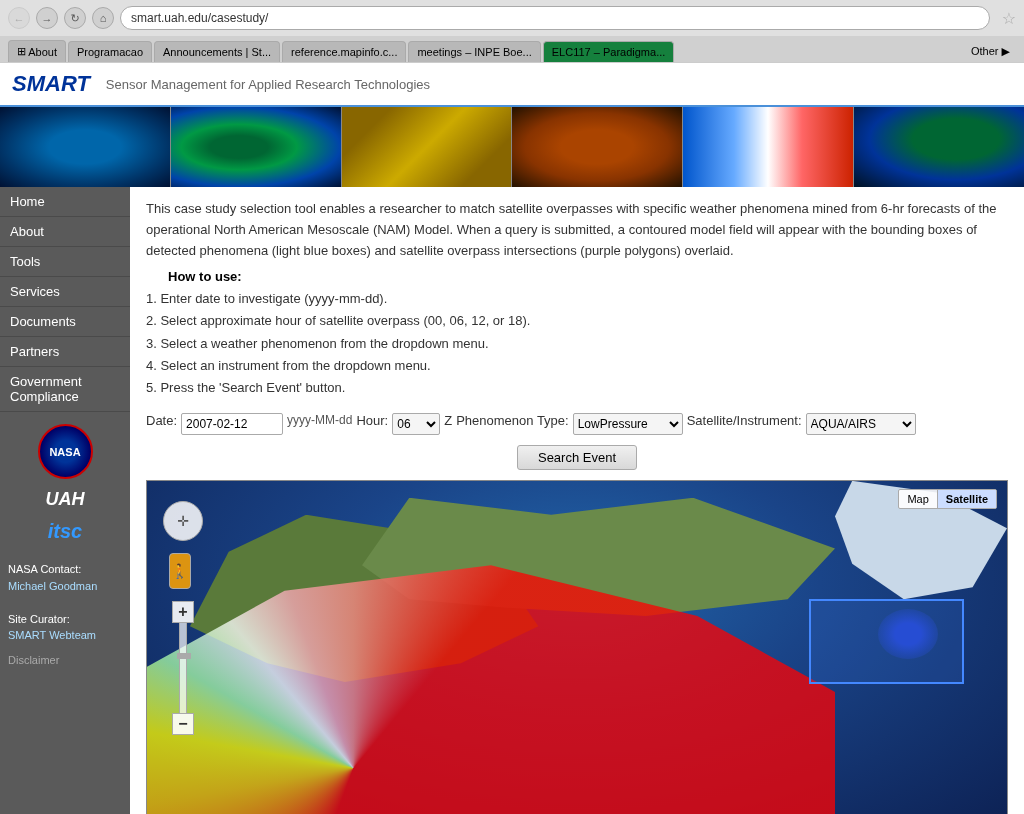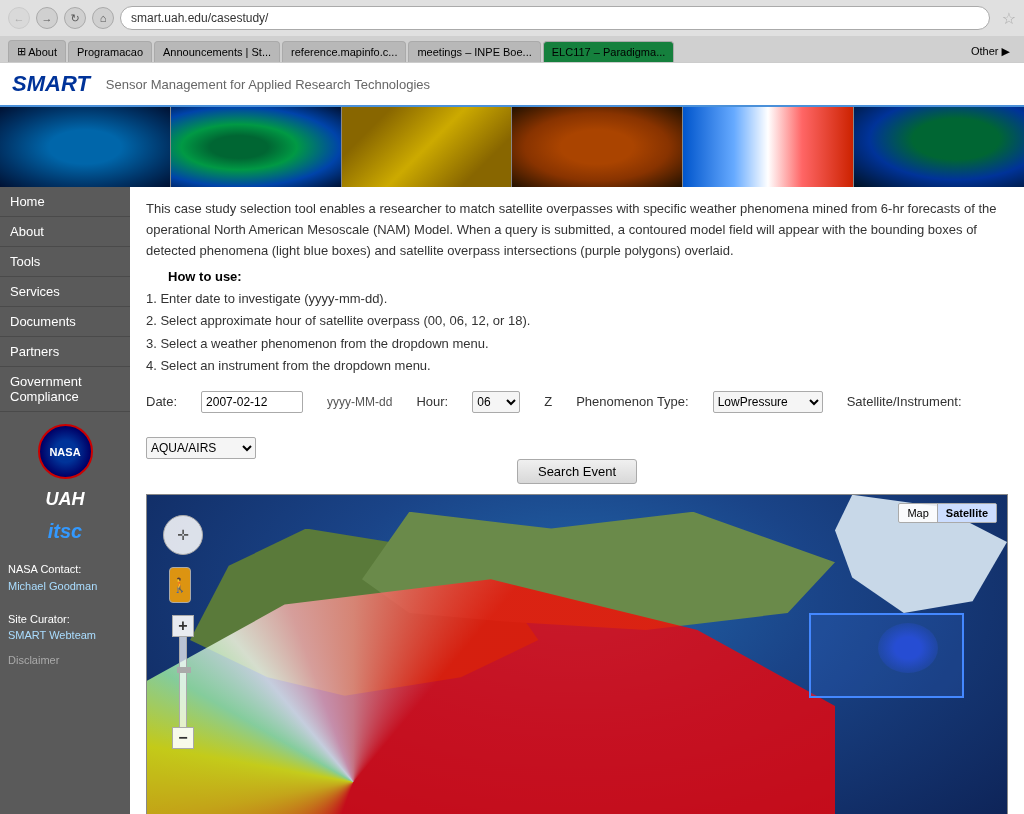--- a/index.html
+++ b/index.html
@@ -517,6 +517,7 @@
         <li>2. Select approximate hour of satellite overpass (00, 06, 12, or 18).</li>
         <li>3. Select a weather phenomenon from the dropdown menu.</li>
         <li>4. Select an instrument from the dropdown menu.</li>
+        <li>5. Press the 'Search Event' button.</li>
       </ul>
 
       <div class="controls-bar">

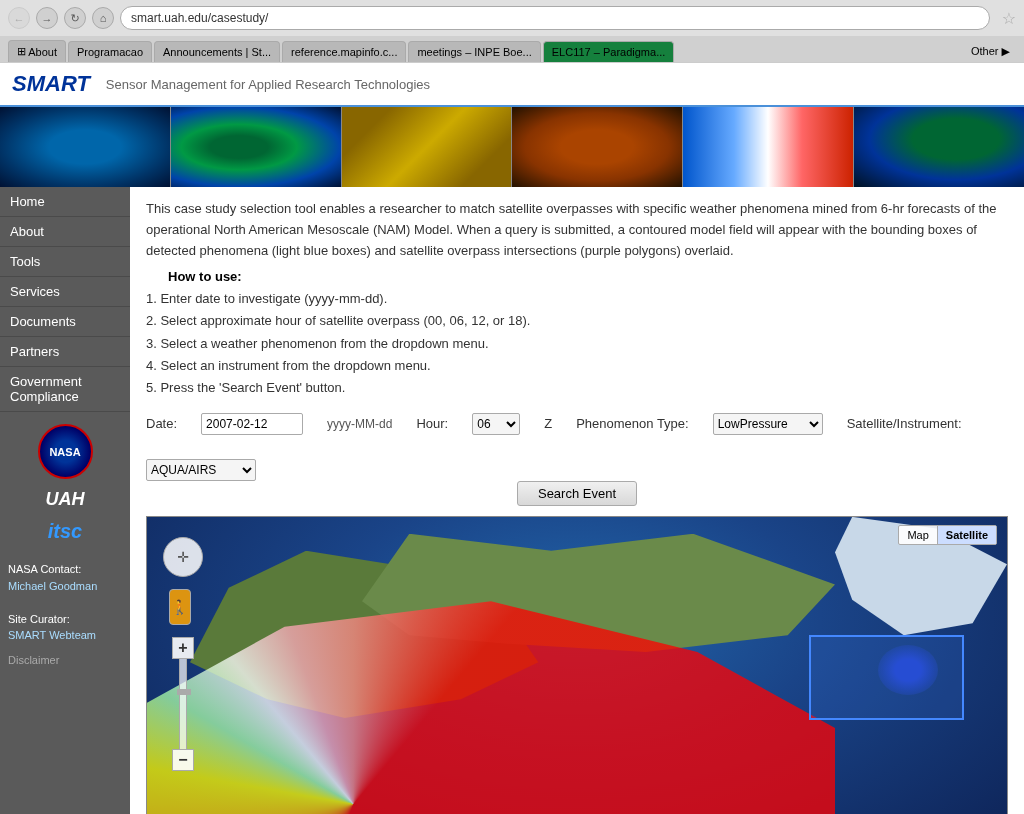--- a/index.html
+++ b/index.html
@@ -213,9 +213,8 @@
     
     .controls-bar {
       display: flex;
-      align-items: center;
-      gap: 24px;
-      margin-bottom: 0;
+      gap: 4px;
+      margin-bottom: 10px;
       flex-wrap: wrap;
     }
     .control-label {

